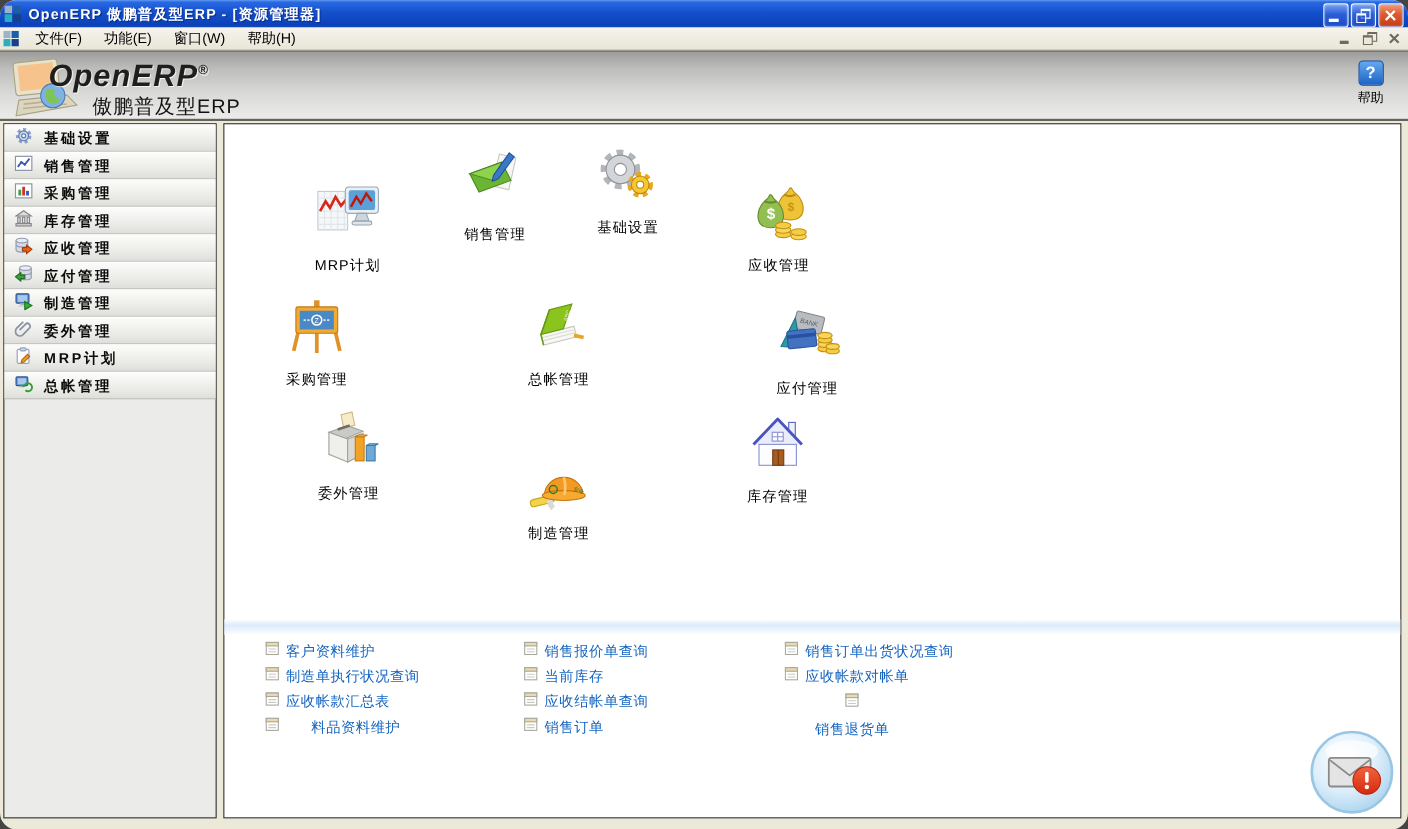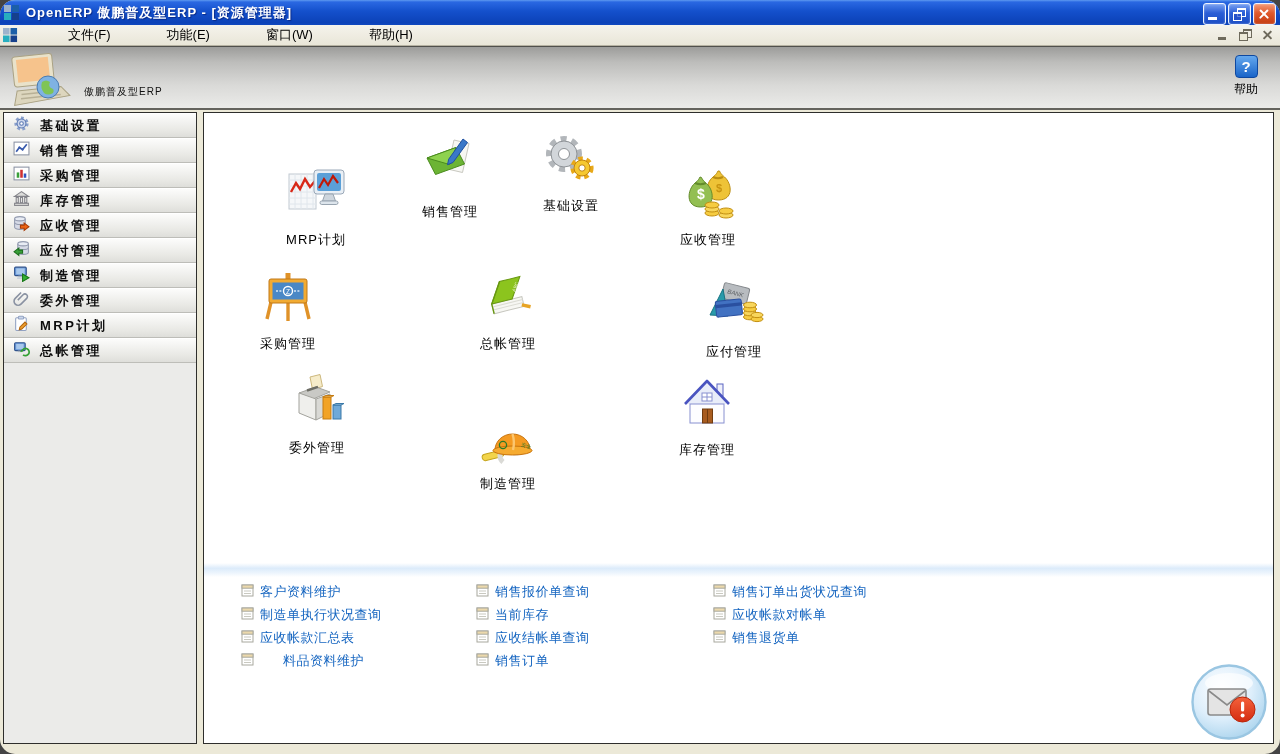--- a/index.html
+++ b/index.html
@@ -23,7 +23,7 @@
   
   .menubar{position:absolute;left:0;top:25px;width:100%;height:21px;
     background:linear-gradient(180deg,#f5f3ec,#e9e6d8);border-bottom:1px solid #b6b2a2;
-    display:flex;align-items:center;box-sizing:border-box;padding-left:3px;gap:36px;}
+    display:flex;align-items:center;box-sizing:border-box;padding-left:3px;}
   .menu-item{font-size:13px;color:#000;padding:2px 10px;}
   .mdi-btns{position:absolute;right:5px;top:3px;display:flex;gap:7px;}
   .mdi{width:15px;height:14px;position:relative;}

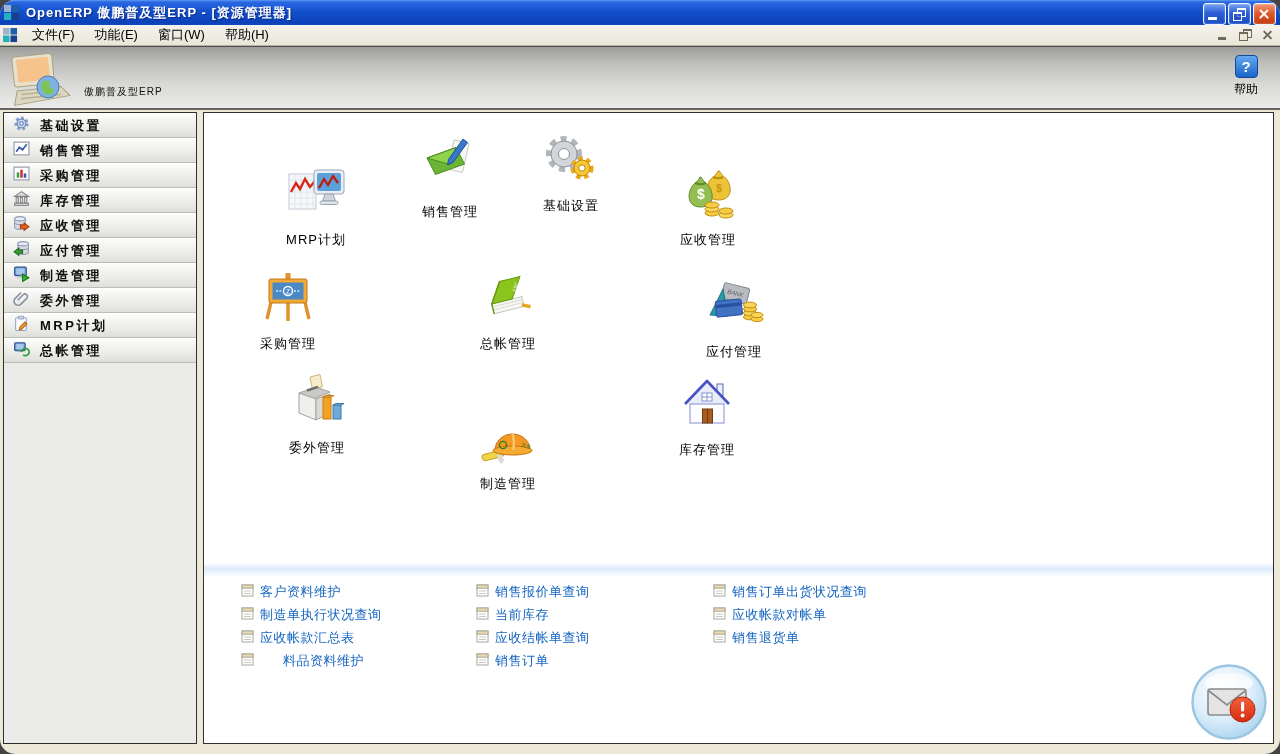--- a/index.html
+++ b/index.html
@@ -134,6 +134,7 @@
         <path d="M36 33 q4 -3 8 0 q-2 4 1 6 q4 1 2 5 q-5 3 -9 0 q-4 -5 -2 -11z" fill="#7fc456"></path>
       </svg>
     </span>
+    <div class="brandmark"><span>OpenERP</span><sup>®</sup></div>
     <div class="brand-sub">傲鹏普及型ERP</div>
     <div class="help-box">
       <div class="help-icon">?</div>

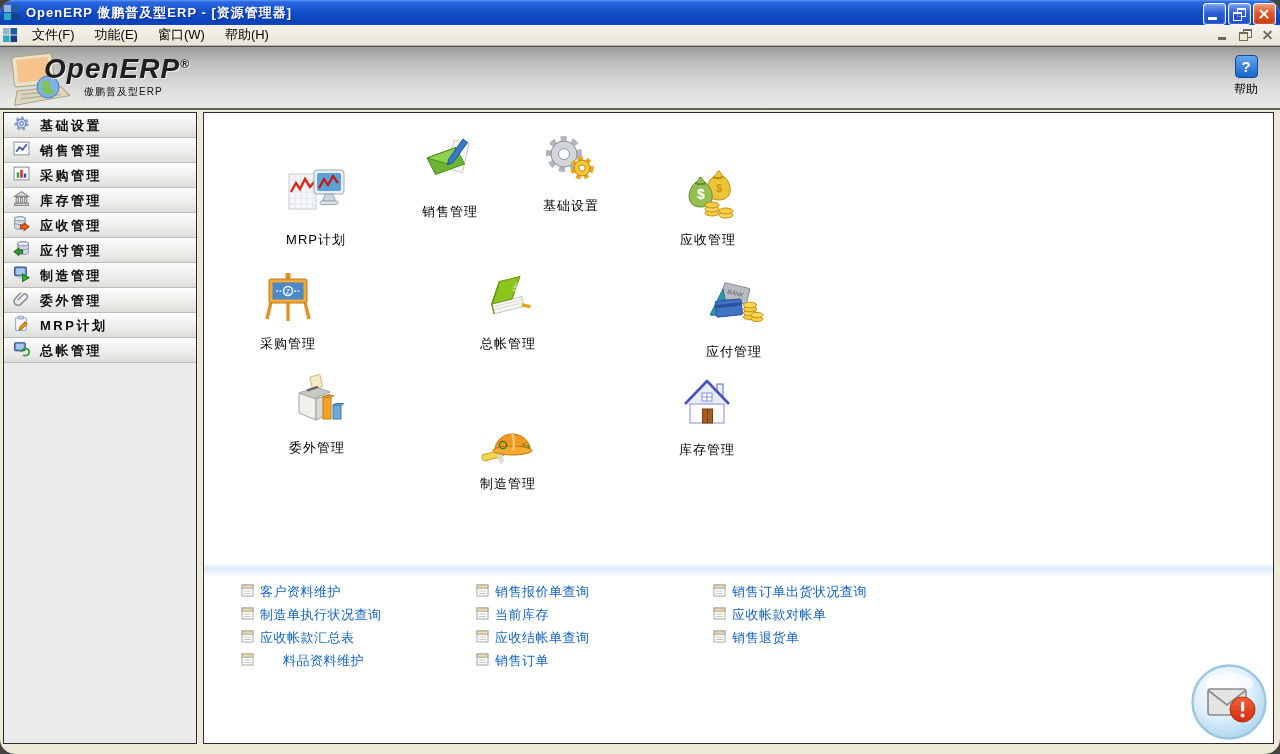--- a/index.html
+++ b/index.html
@@ -39,7 +39,7 @@
   .brandmark{position:absolute;left:44px;top:6px;font-style:italic;font-weight:bold;font-size:28px;
     color:#1e1e1e;letter-spacing:1px;text-shadow:1px 1px 0 rgba(255,255,255,.75);}
   .brandmark sup{font-size:12px;font-style:normal;}
-  .brand-sub{position:absolute;left:84px;top:38px;font-size:10px;color:#111;letter-spacing:1px;}
+  .brand-sub{position:absolute;left:84px;top:38px;font-size:18px;color:#111;letter-spacing:1px;}
   .help-box{position:absolute;right:12px;top:8px;width:44px;text-align:center;}
   .help-icon{width:21px;height:21px;margin:0 auto;border-radius:4px;border:1px solid #0e48a0;
     background:linear-gradient(180deg,#64a8ee,#1a64c8);color:#fff;font-weight:bold;font-size:15px;

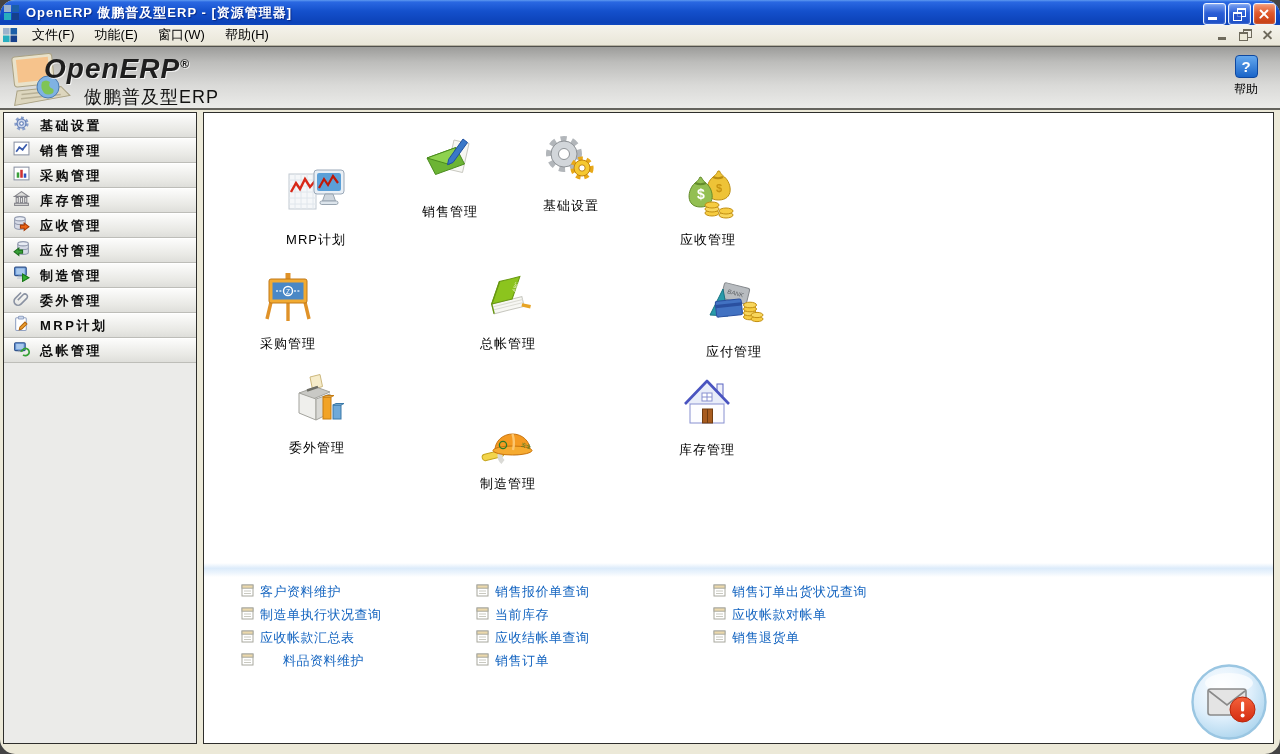--- a/index.html
+++ b/index.html
@@ -476,7 +476,7 @@
           </svg></span>
       <span class="link-label">应收帐款对帐单</span>
     </div>
-    <div class="link" style="left:509px;top:517px;">
+    <div class="link" style="left:537px;top:517px;flex-direction:column;">
       <span><svg width="13" height="13" viewBox="0 0 13 13">
             <rect x="1" y="1" width="11" height="11" fill="#fff" stroke="#a8a89e"></rect>
             <rect x="1" y="1" width="11" height="3.2" fill="#ecd9ac" stroke="#a8a89e"></rect>

